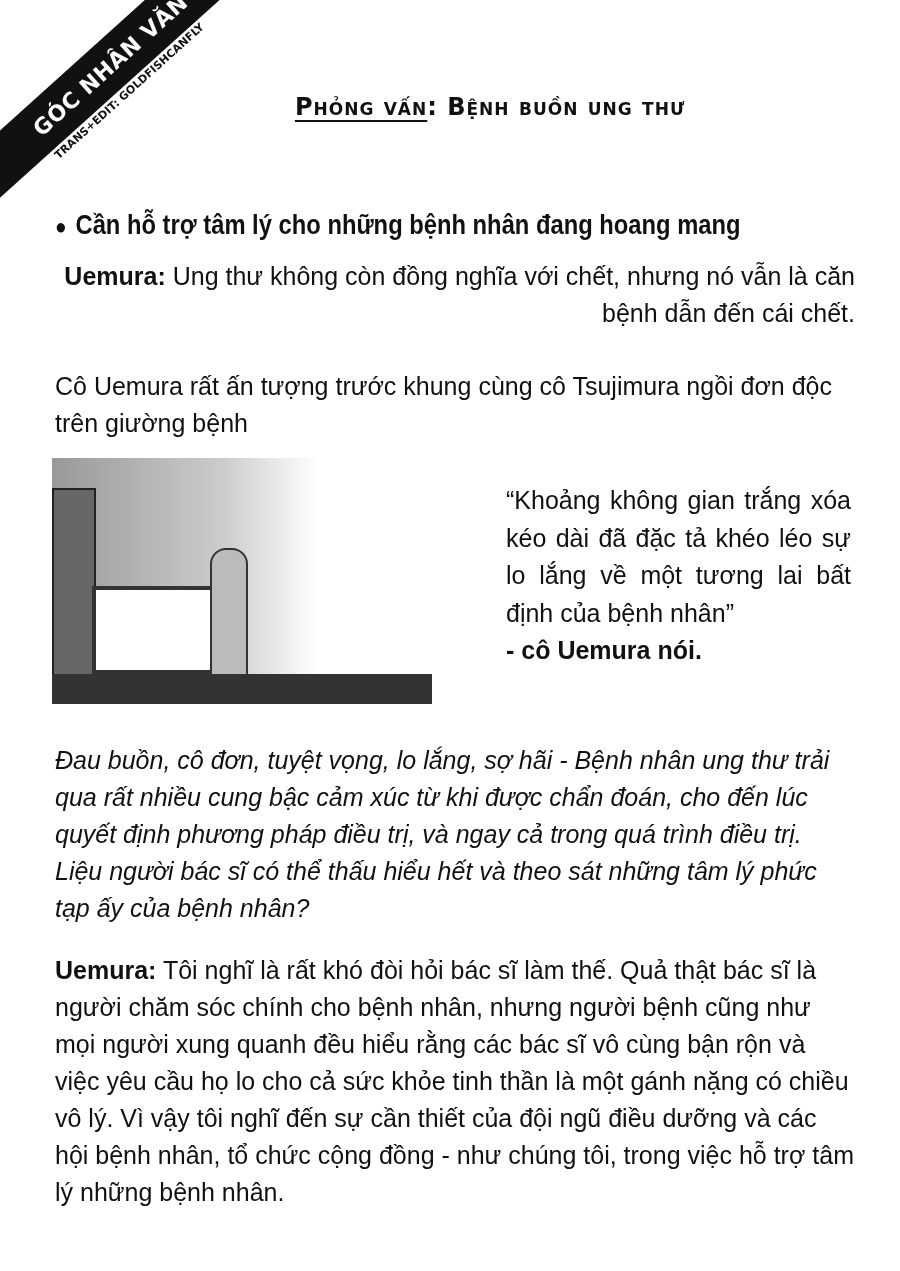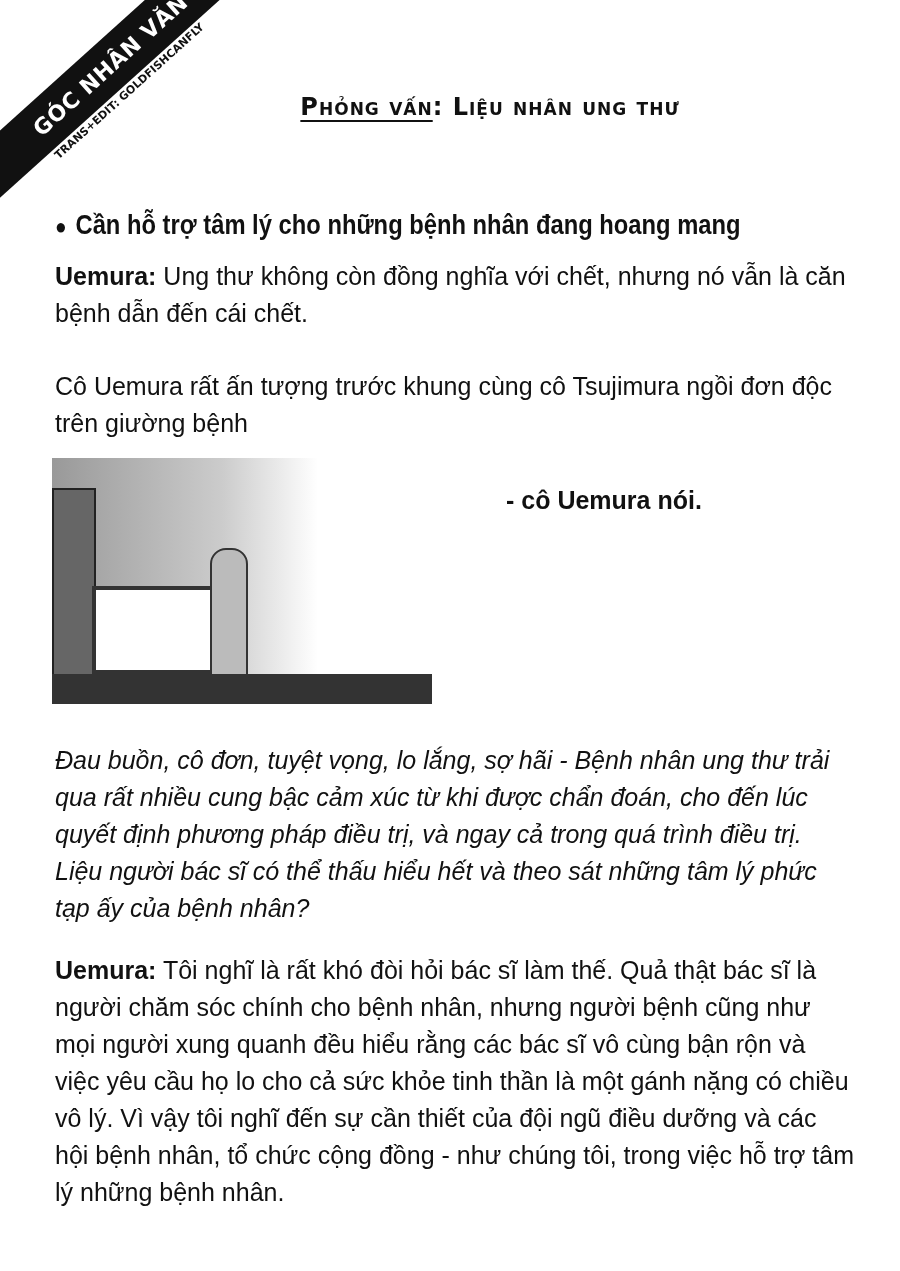--- a/index.html
+++ b/index.html
@@ -35,7 +35,7 @@
 <div class="credit">TRANS+EDIT: GOLDFISHCANFLY</div>
 
 <div class="title">
-  <div><span class="ul">Phỏng vấn</span><span>: Liệu nhân ung thư</span></div>
+  <div><span class="ul">Phỏng vấn</span><span>: Bệnh buồn ung thư</span></div>
 </div>
 
 <div class="heading">

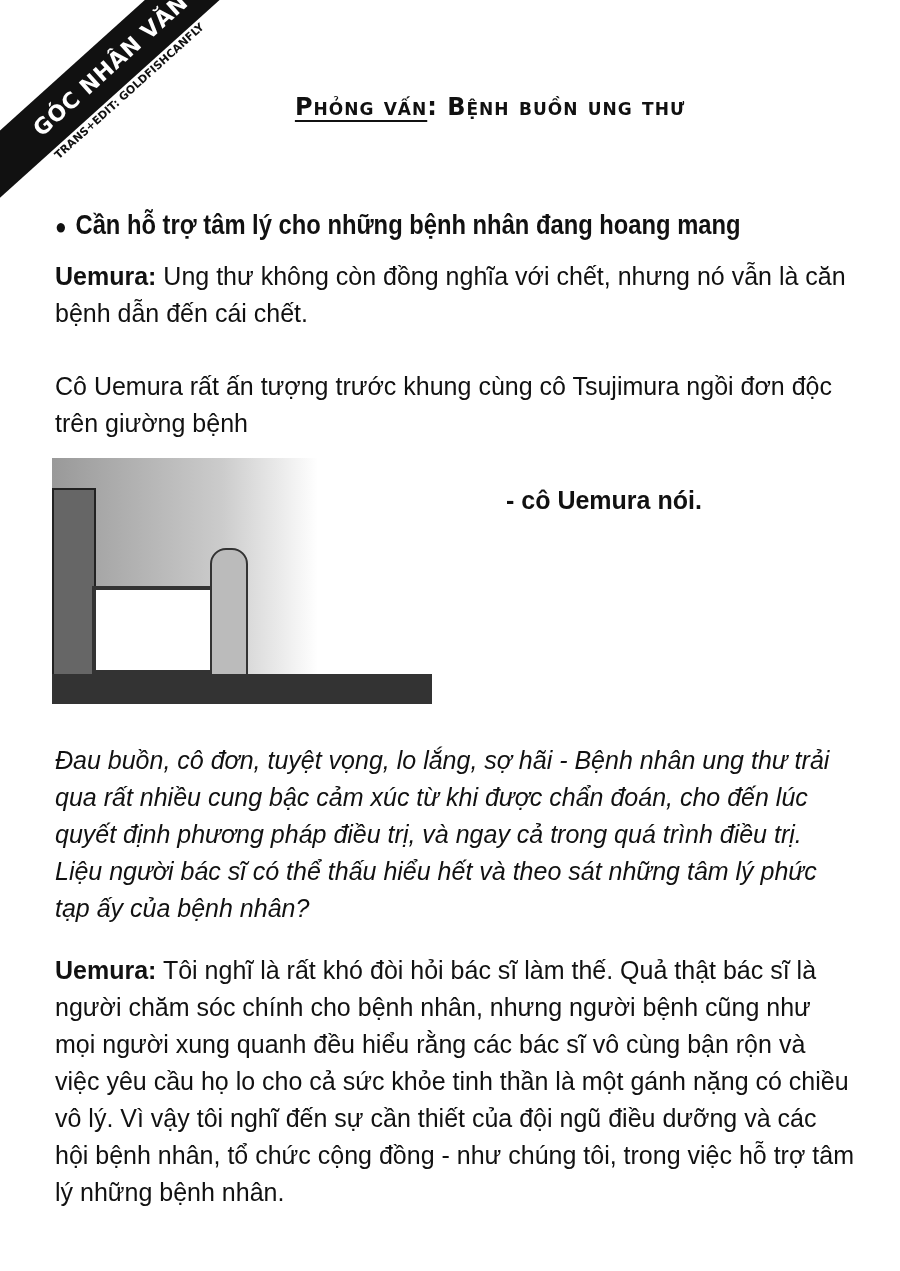--- a/index.html
+++ b/index.html
@@ -14,7 +14,7 @@
   .heading .bullet{font-size:22px;margin-right:10px;}
   .para{position:absolute;left:55px;width:800px;font-size:25px;line-height:37px;transform-origin:left top;}
   .para b{font-weight:bold;}
-  .p1{top:258px;}
+  .p1{top:258px;text-align:right;}
   .p2{top:368px;}
   .p3{top:742px;font-style:italic;}
   .p4{top:952px;}

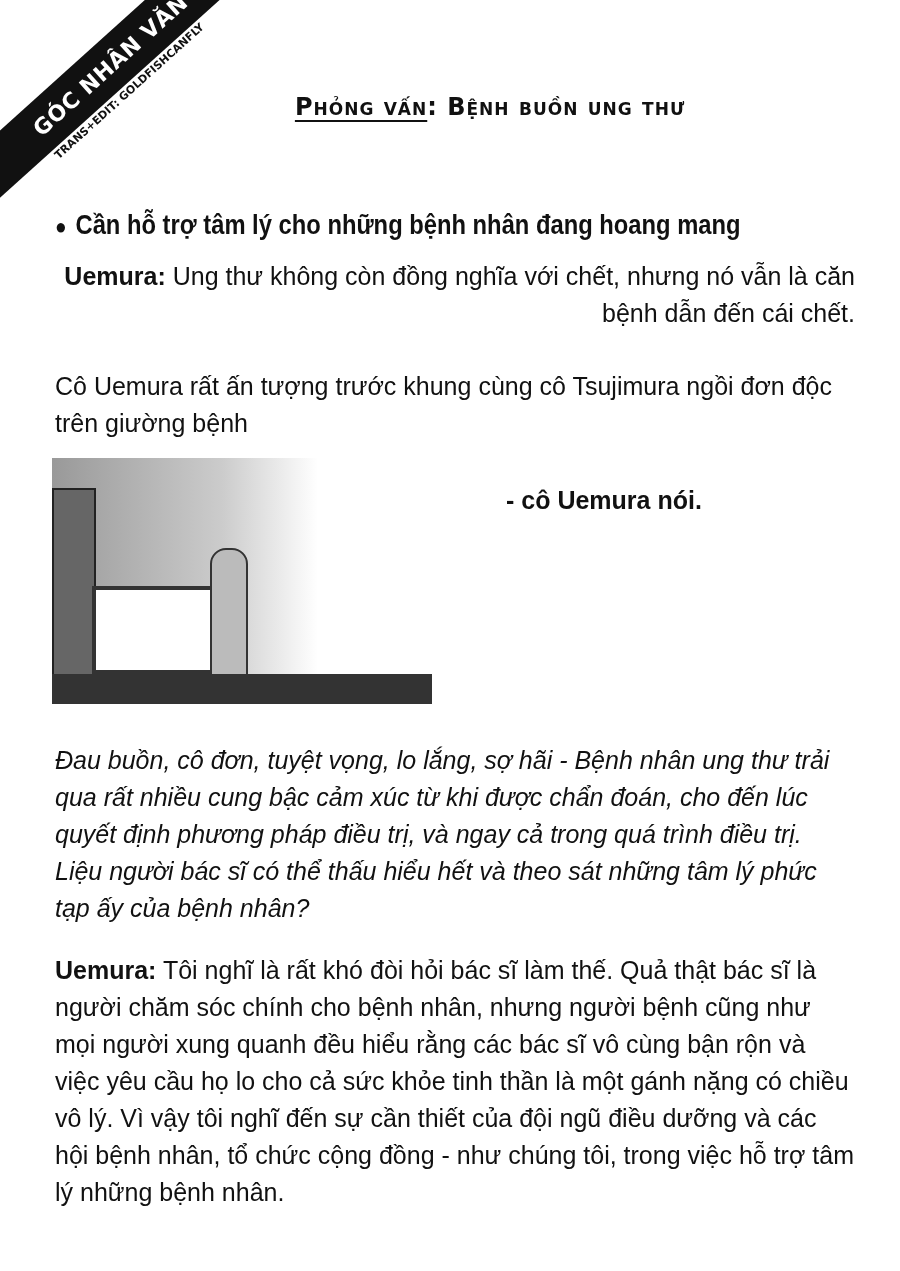--- a/index.html
+++ b/index.html
@@ -58,6 +58,7 @@
 </div>
 
 <div class="quote">
+  <div>“Khoảng không gian trắng xóa kéo dài đã đặc tả khéo léo sự lo lắng về một tương lai bất định của bệnh nhân”</div>
   <div class="last">- cô Uemura nói.</div>
 </div>
 

